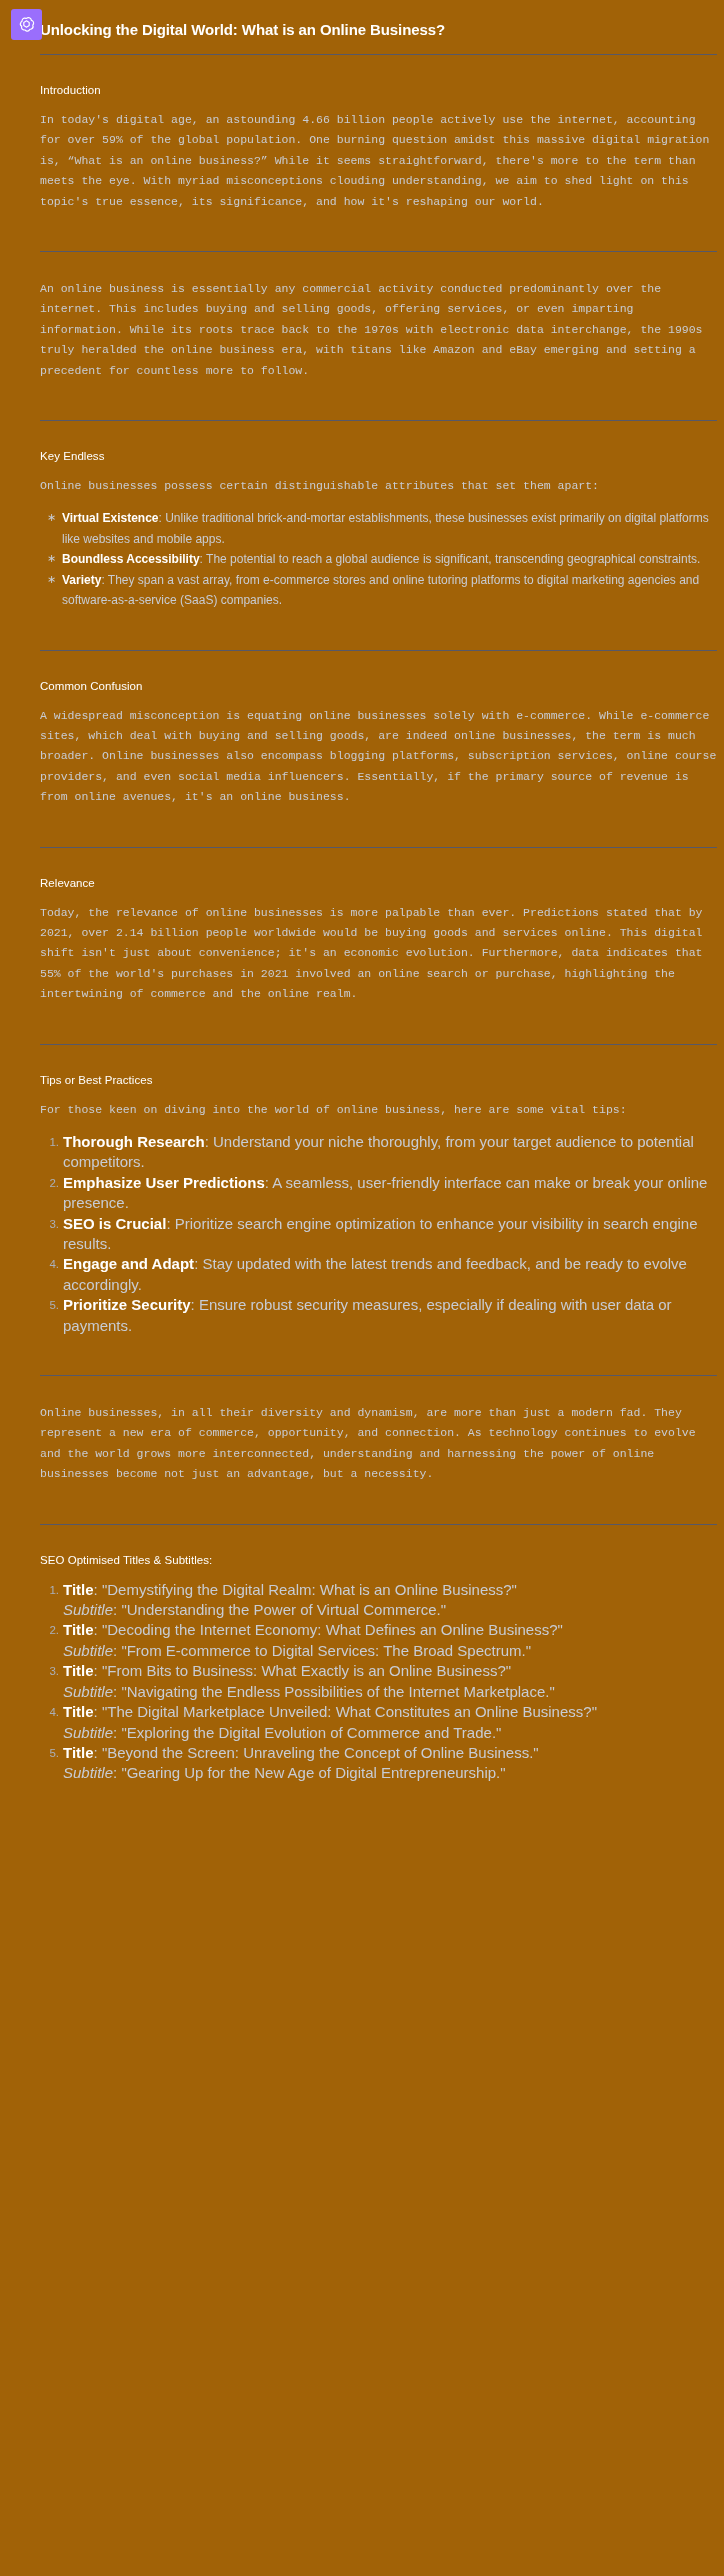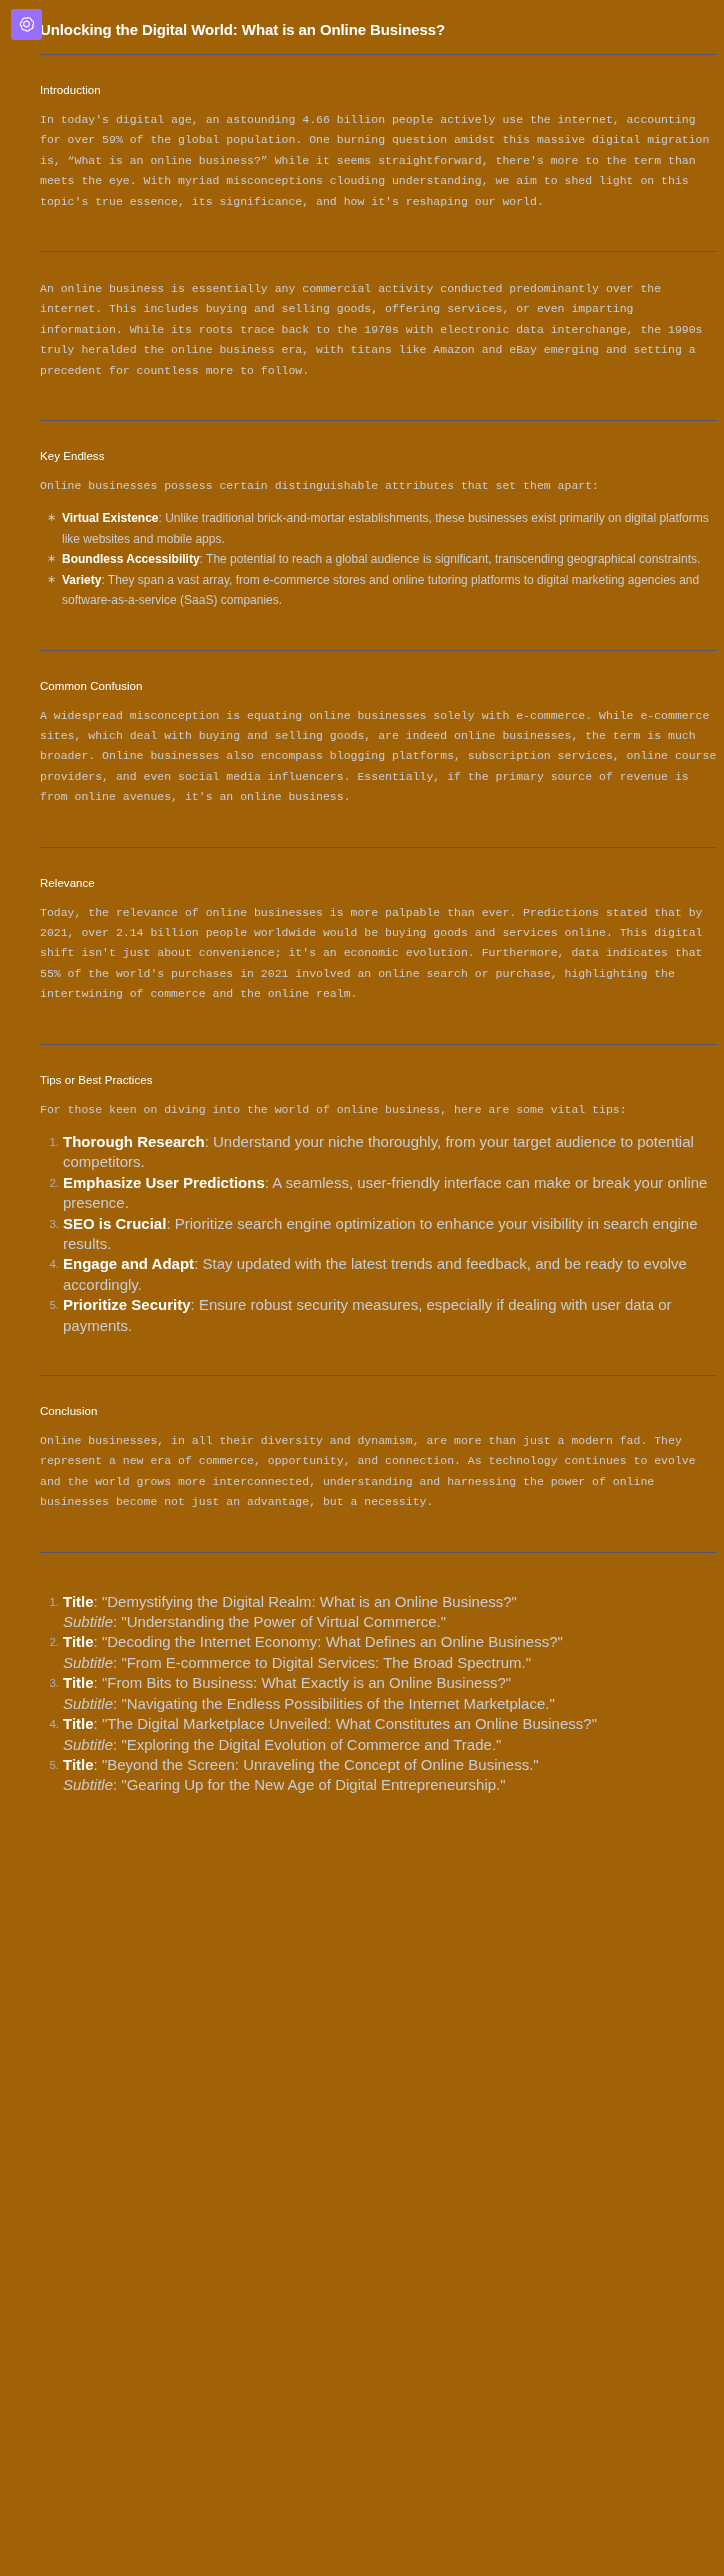--- a/index.html
+++ b/index.html
@@ -225,7 +225,6 @@
     <hr class="sep">
 
     <section class="block">
-      <h3 class="heading">Conclusion</h3>
       <p class="para">Online businesses, in all their diversity and dynamism, are more than just a modern fad. They represent a new era of commerce, opportunity, and connection. As technology continues to evolve and the world grows more interconnected, understanding and harnessing the power of online businesses become not just an advantage, but a necessity.</p>
     </section>
     <hr class="sep">

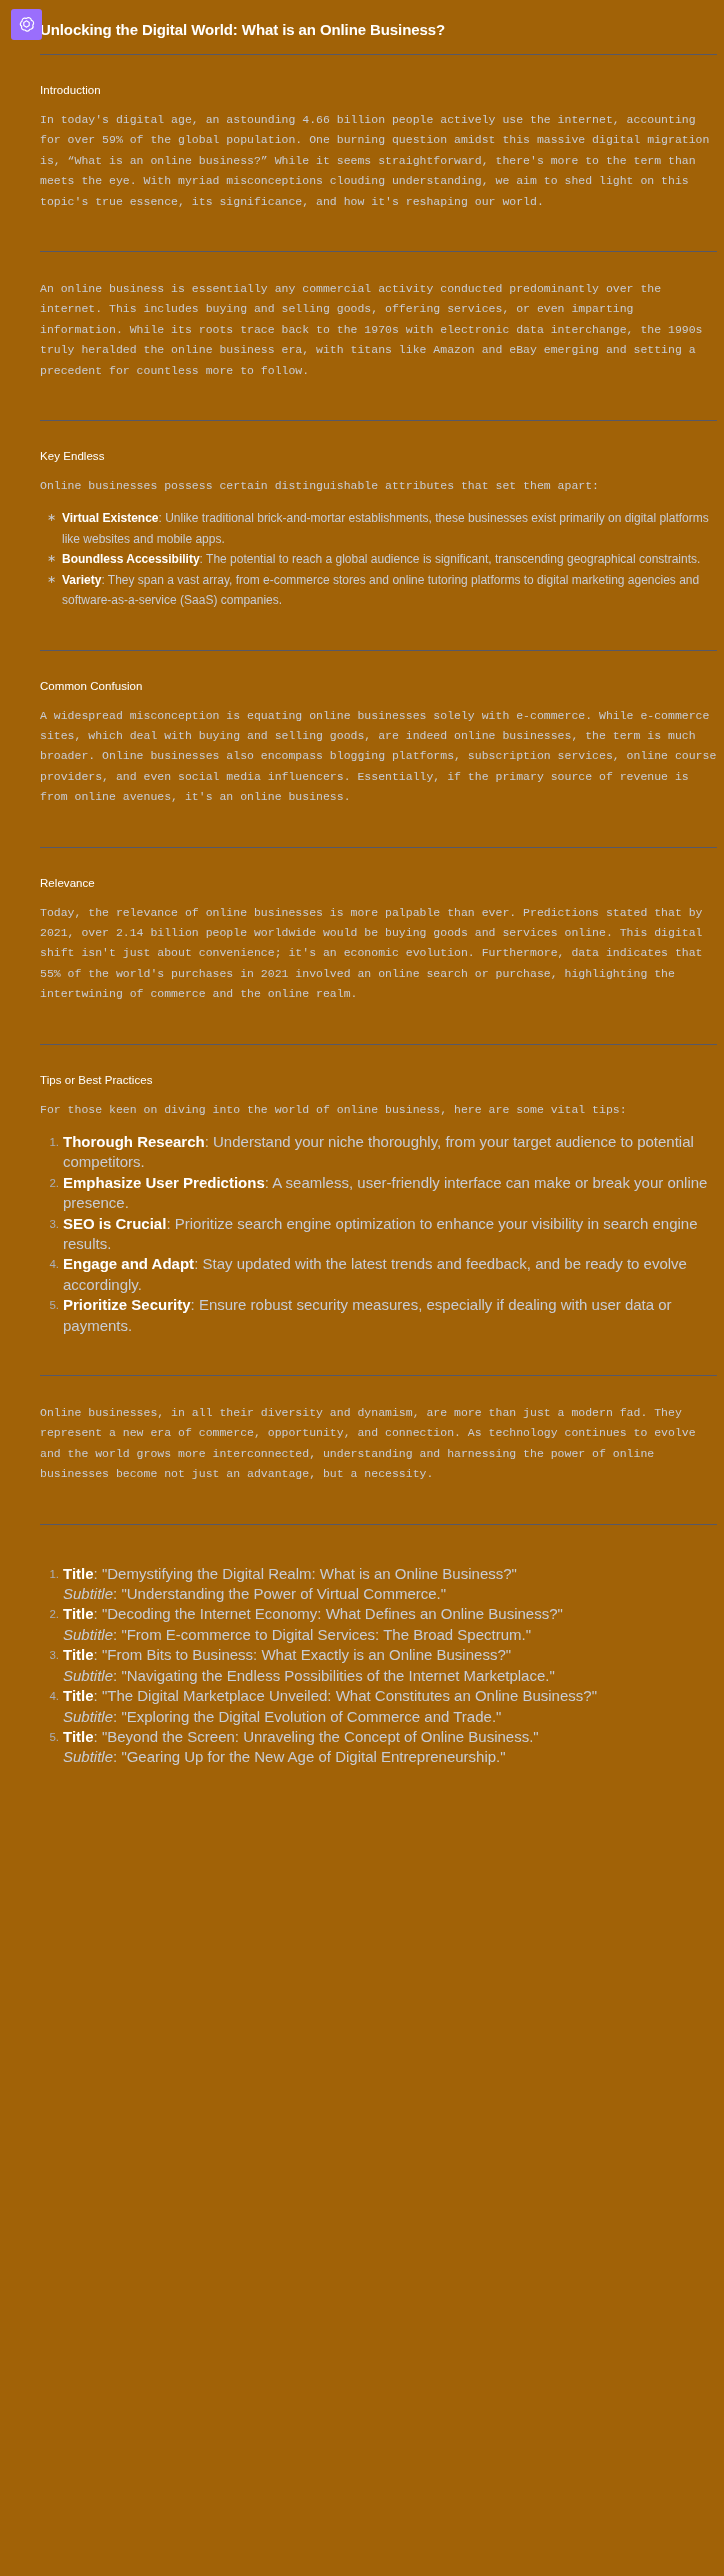--- a/index.html
+++ b/index.html
@@ -230,6 +230,7 @@
     <hr class="sep">
 
     <section class="block">
+      <h3 class="heading">SEO Optimised Titles &amp; Subtitles:</h3>
       <ol class="numbers seo">
         <li>
           <span class="line"><strong>Title</strong><span>: "Demystifying the Digital Realm: What is an Online Business?"</span></span>

